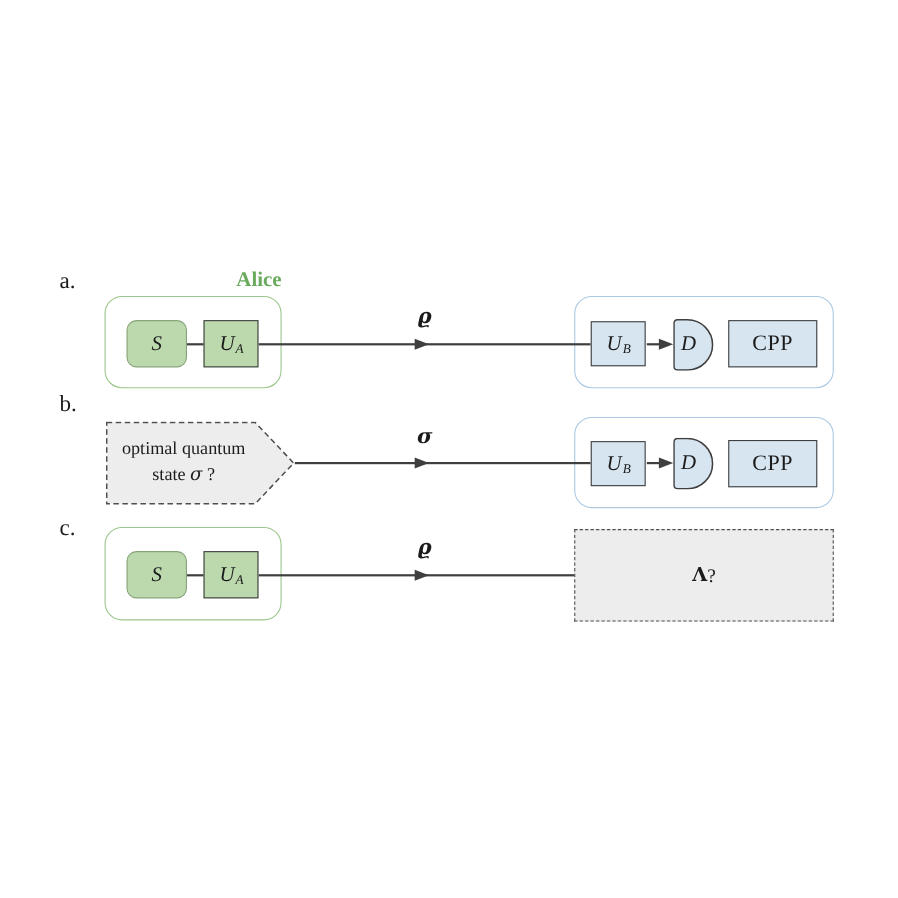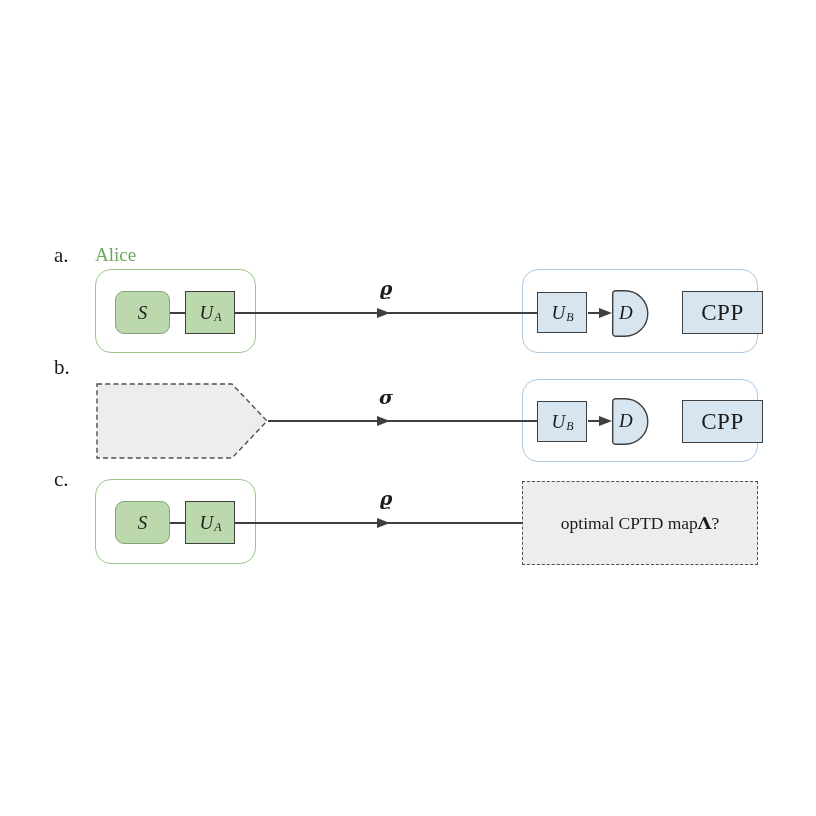--- a/index.html
+++ b/index.html
@@ -15,7 +15,7 @@
   }
   .abs{position:absolute;}
   .row-label{font-size:21px;line-height:1;}
-  .group-title{font-weight:normal;font-size:19px;text-align:left;line-height:1;}
+  .group-title{font-weight:bold;font-size:19px;text-align:right;line-height:1;}
   .title-alice{color:var(--alice-label);}
   .title-bob{color:var(--bob-label);}
   .group{border:1.5px solid;border-radius:16px;background:#ffffff;box-sizing:border-box;}

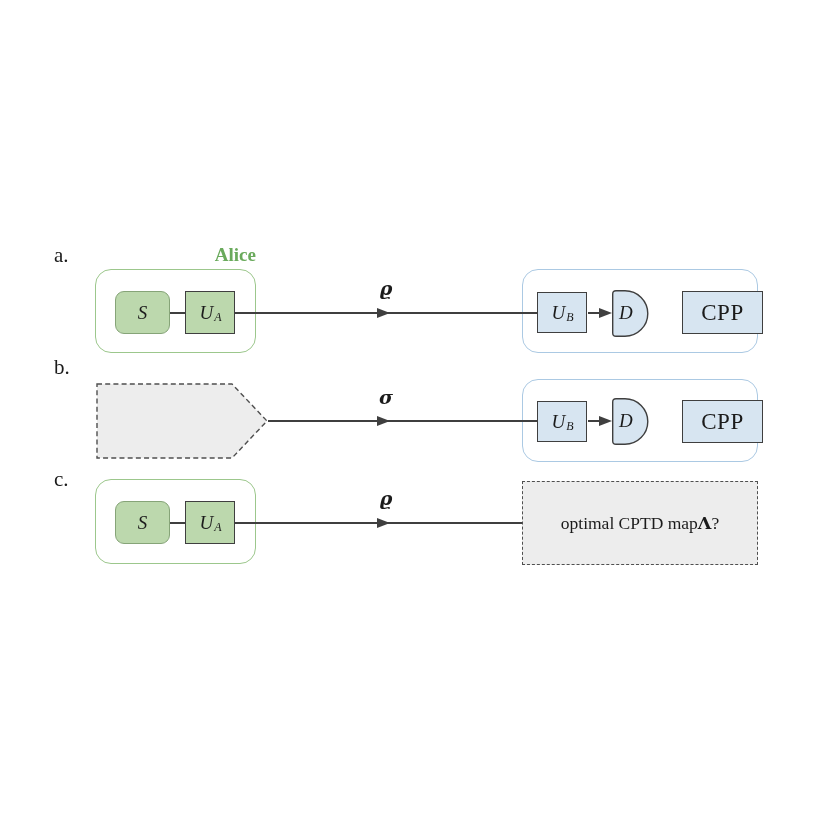--- a/index.html
+++ b/index.html
@@ -29,7 +29,7 @@
   .node.blue{background:var(--blue-fill);}
   .math{font-style:italic;font-size:19px;}
   .sub{font-style:italic;font-size:12px;position:relative;bottom:-5px;left:1px;}
-  .cpp{font-size:23px;letter-spacing:0.5px;margin-left:20px;}
+  .cpp{font-size:20px;letter-spacing:0.5px;}
   .wire{background:var(--line);height:1.8px;z-index:1;}
   .arrowhead{
     width:0;height:0;z-index:3;

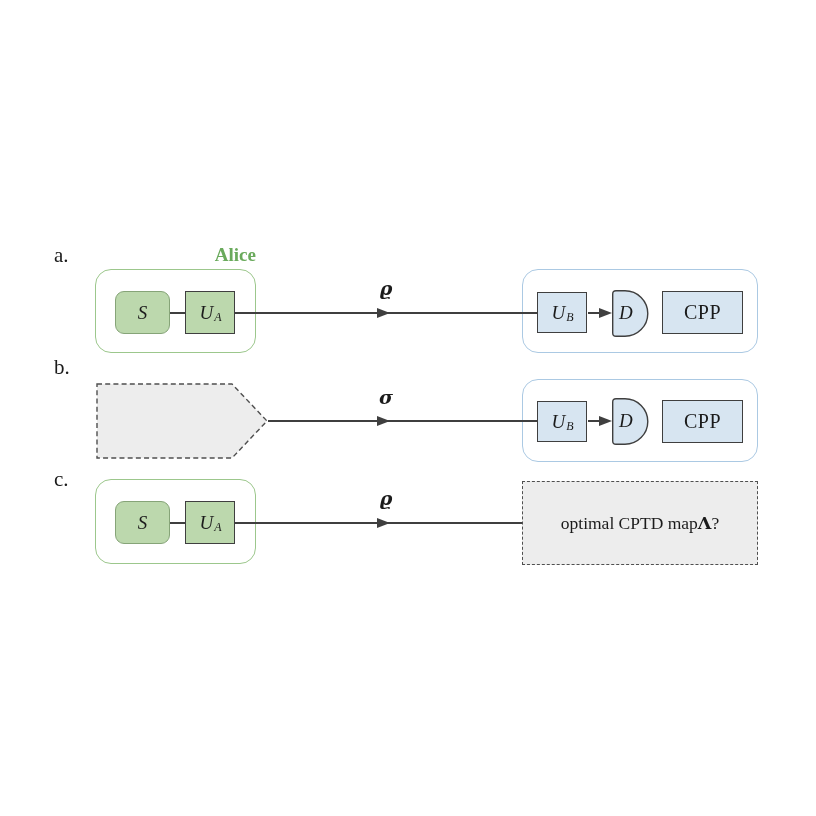--- a/index.html
+++ b/index.html
@@ -99,6 +99,10 @@
       <path d="M 1 1 L 136 1 L 171 38 L 136 75 L 1 75 Z" fill="var(--dashed-fill)" stroke="var(--dashed-border)" stroke-width="1.4" stroke-dasharray="5 3.2"></path>
     </svg>
   </div>
+  <div class="abs pent-text" style="left:101px;top:397px;">
+    <span>optimal quantum</span><br>
+    <span>state </span><span class="it greek">σ</span><span> ?</span>
+  </div>
 
   <div class="abs wire" style="left:268px;top:420px;width:269px;"></div>
   <div class="abs arrowhead" style="left:377px;top:416px;"></div>

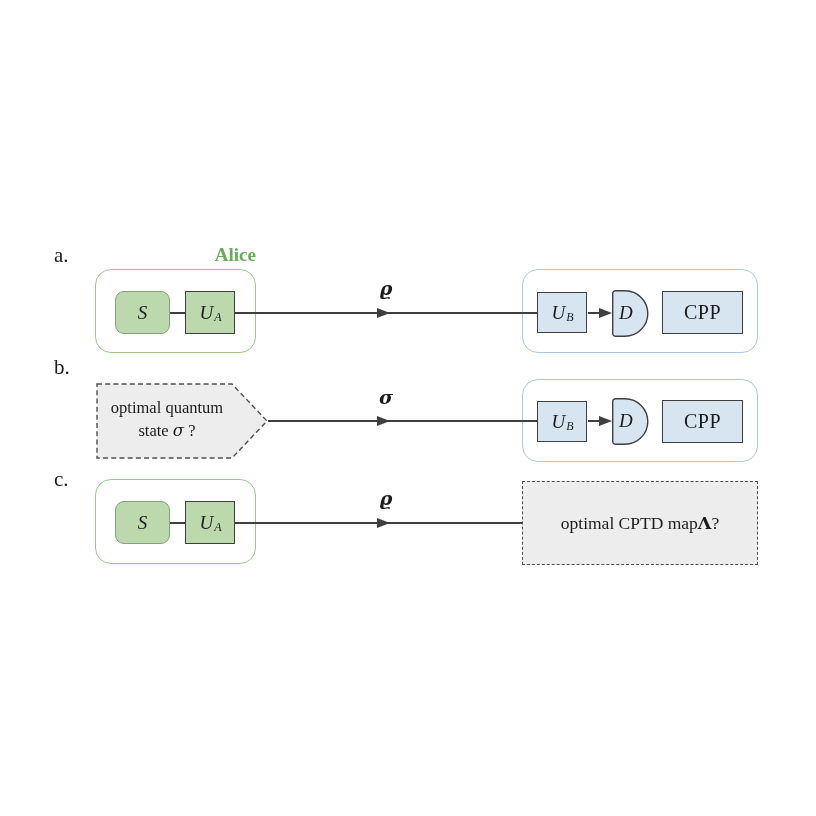--- a/index.html
+++ b/index.html
@@ -142,7 +142,6 @@
   <div class="abs channel-symbol" style="left:365px;top:487px;">ϱ</div>
 
   <div class="abs dash-box" style="left:522px;top:481px;width:236px;height:84px;">
-    <span>optimal CPTD map </span>
       <span class="bold greek">Λ</span>
       <span>?</span>
   </div>

